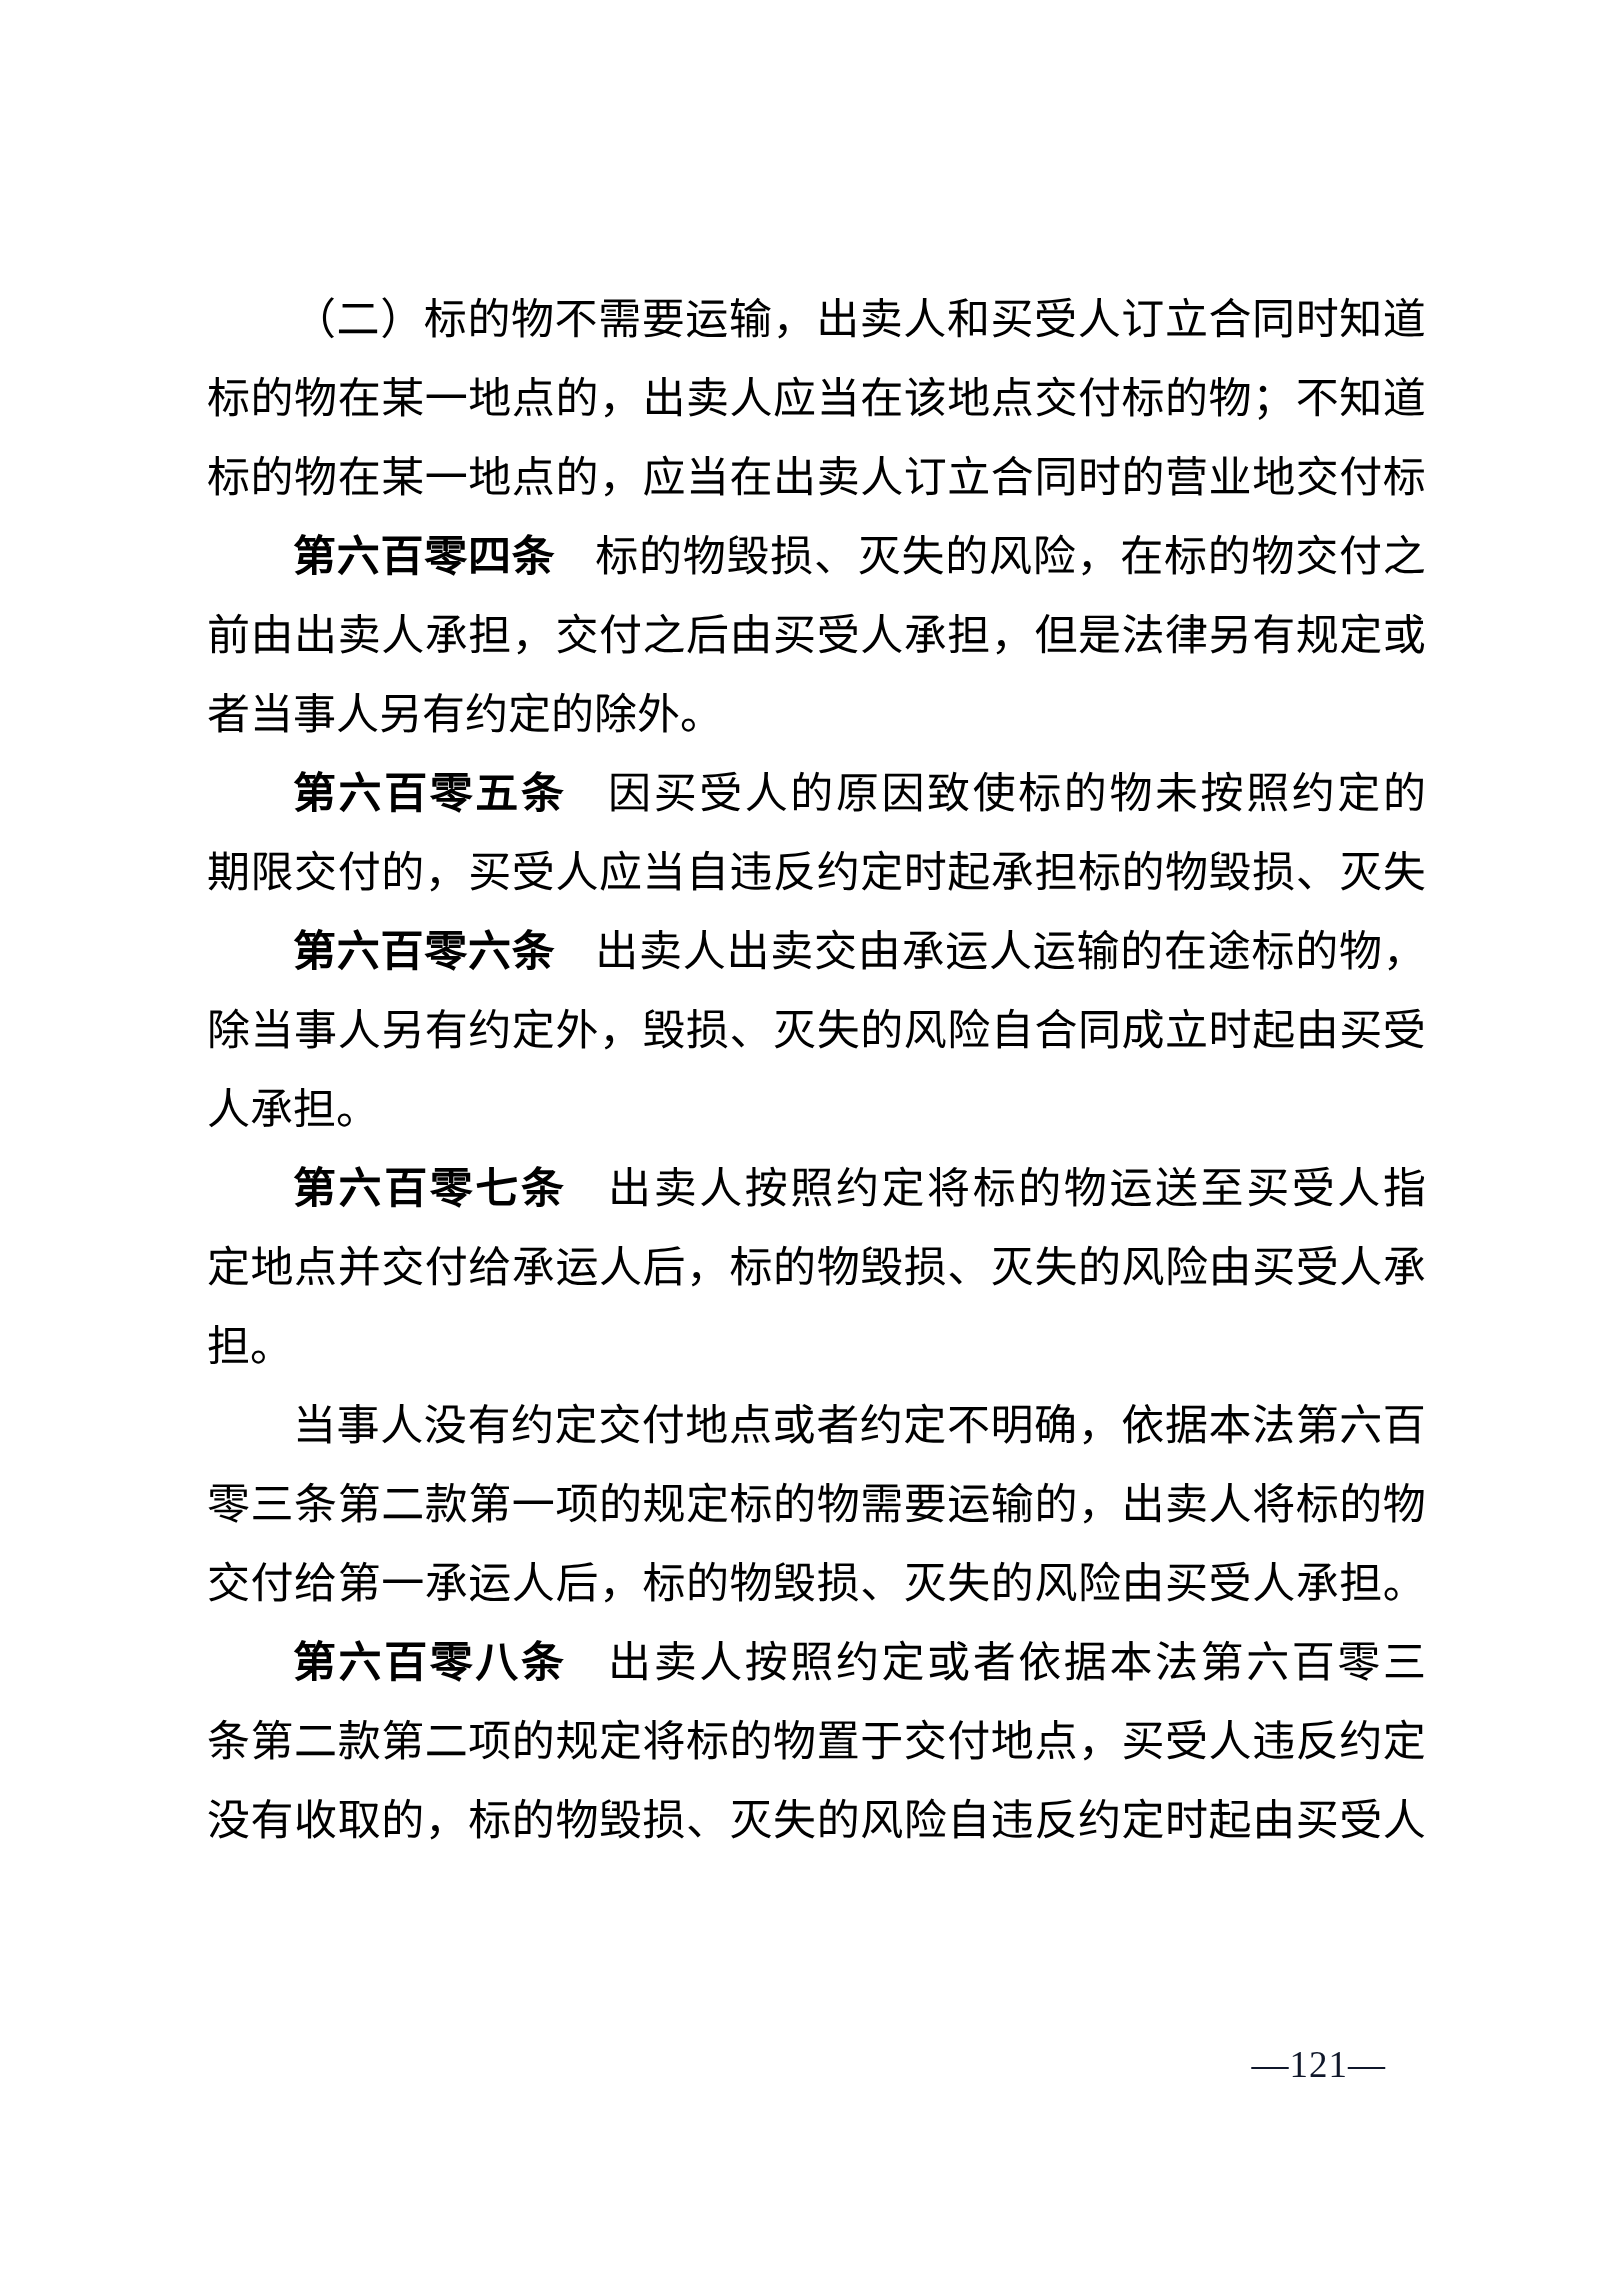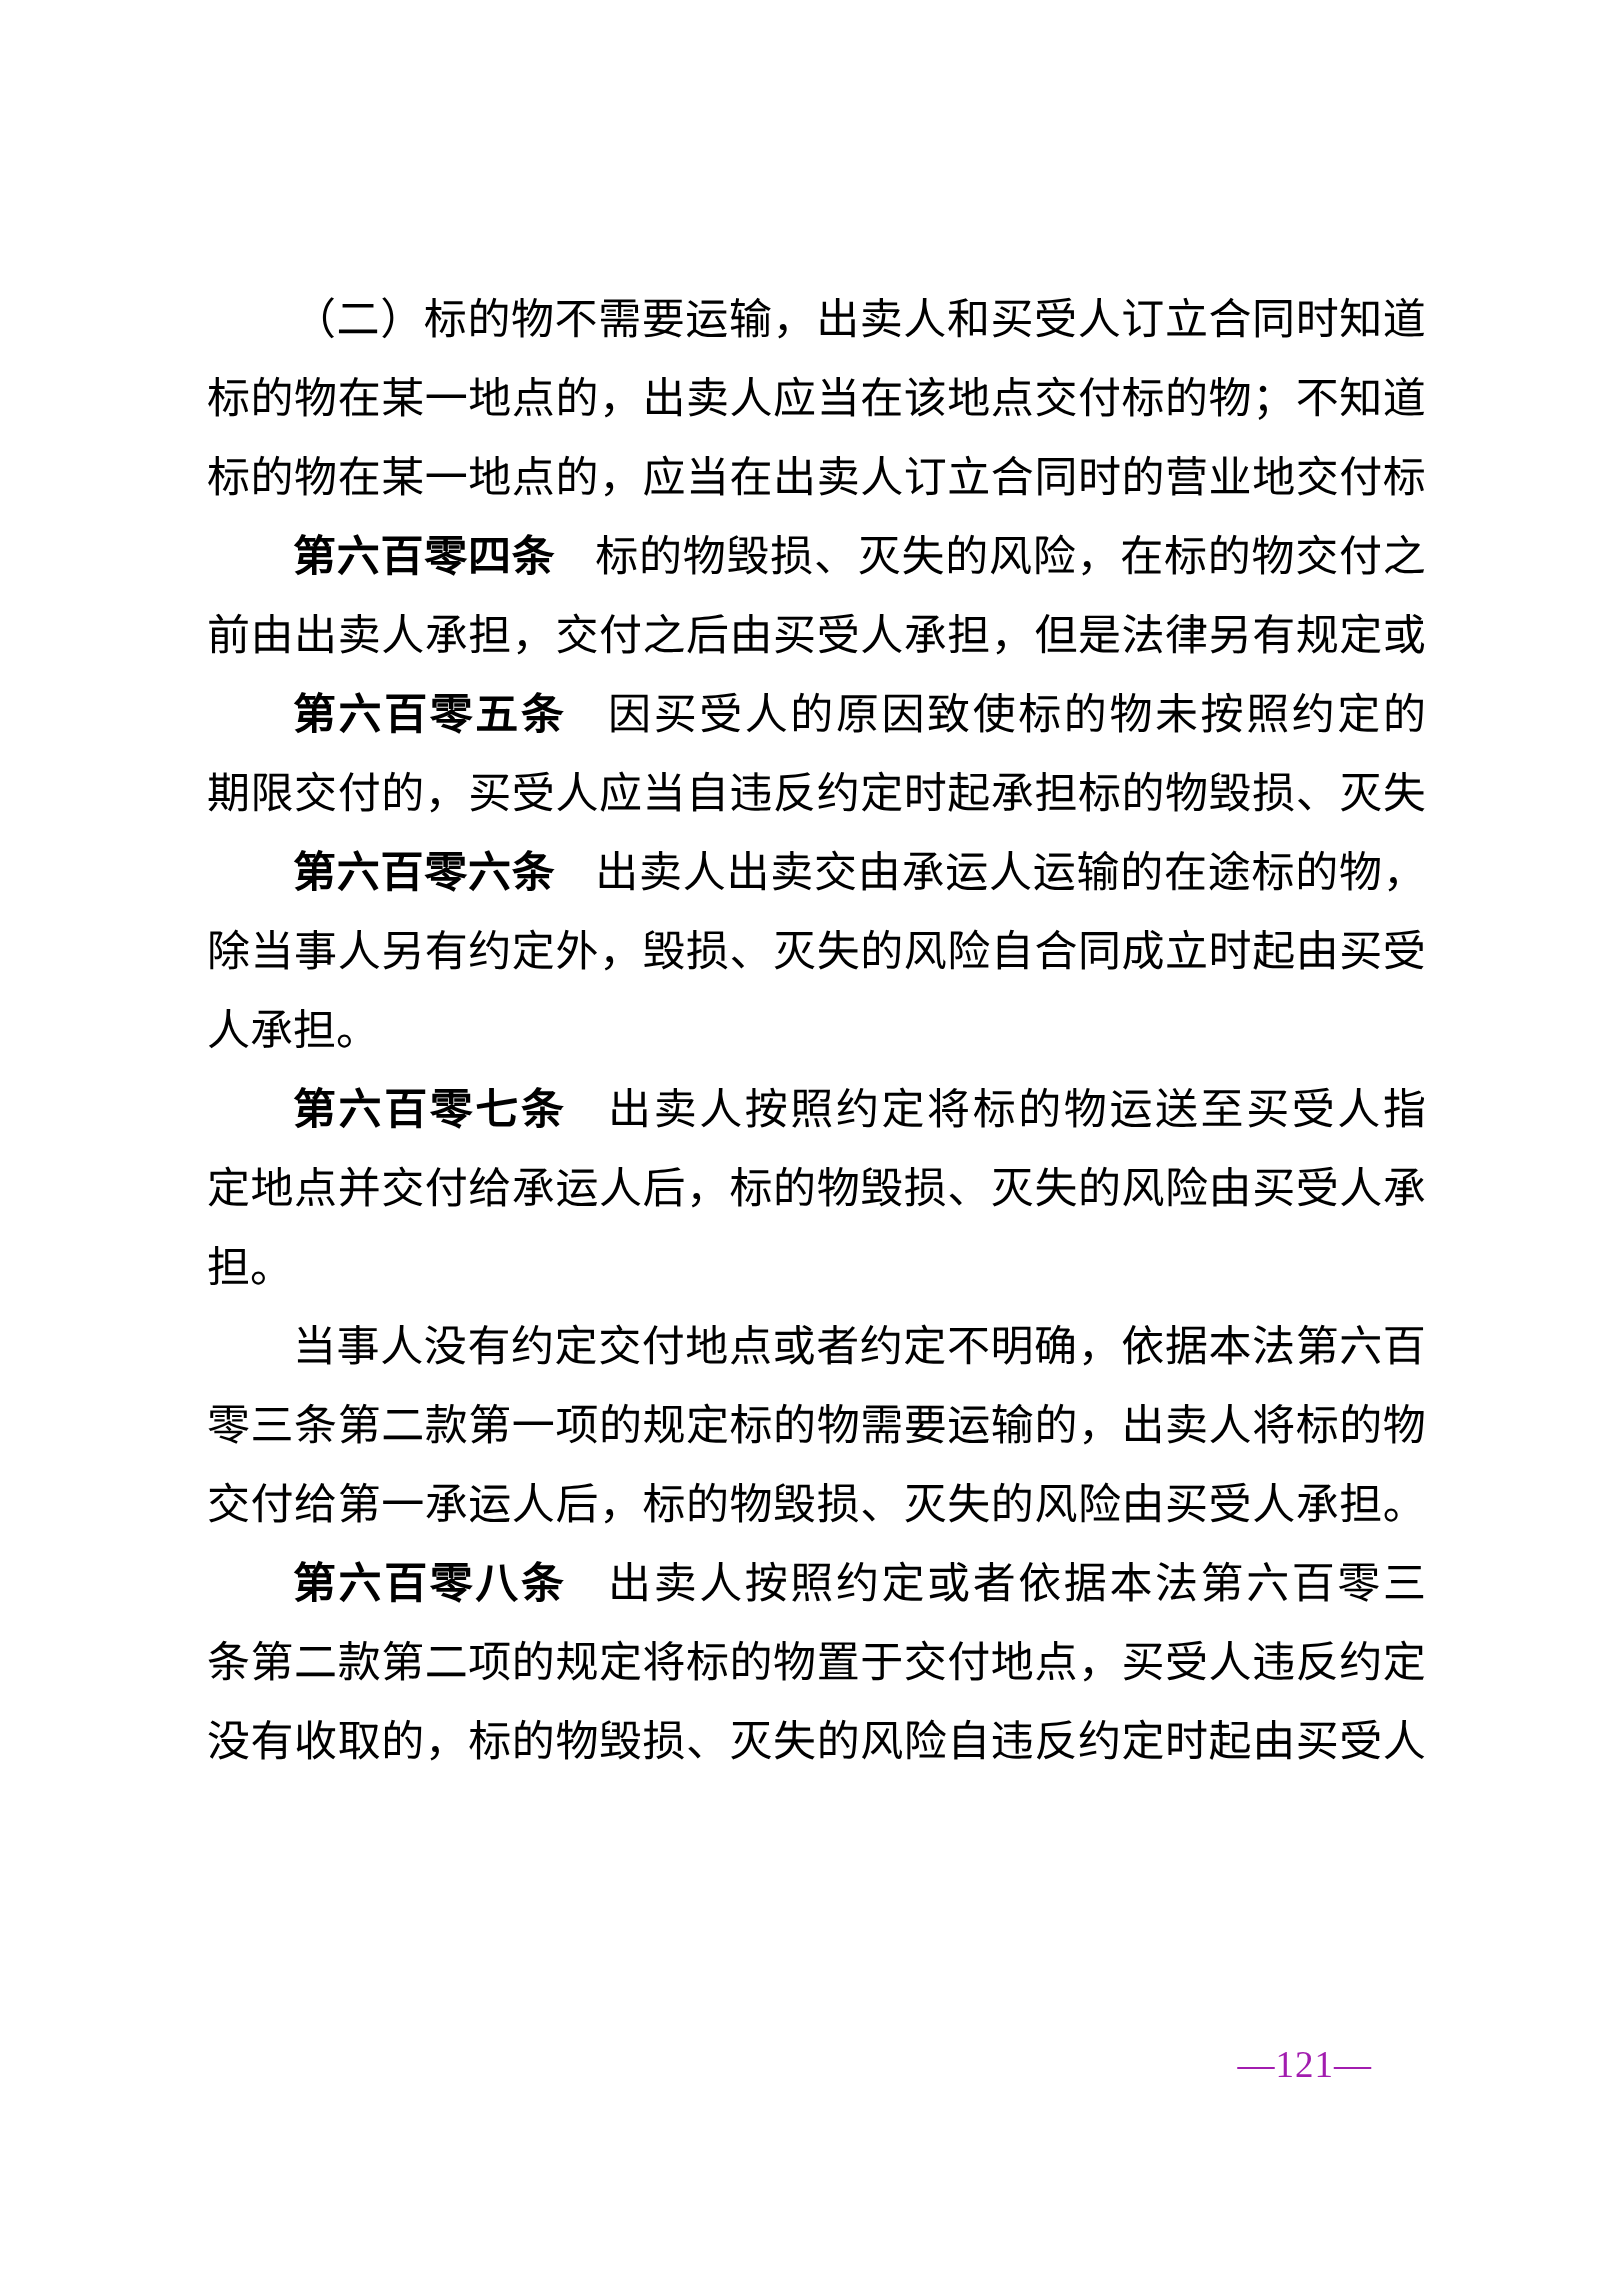--- a/index.html
+++ b/index.html
@@ -207,6 +207,7 @@
         <span>定</span>
         <span>或</span>
       </div>
+      <div class="line">者当事人另有约定的除外。</div>
       <div class="line indent fill">
         <span class="b">第</span>
         <span class="b">六</span>

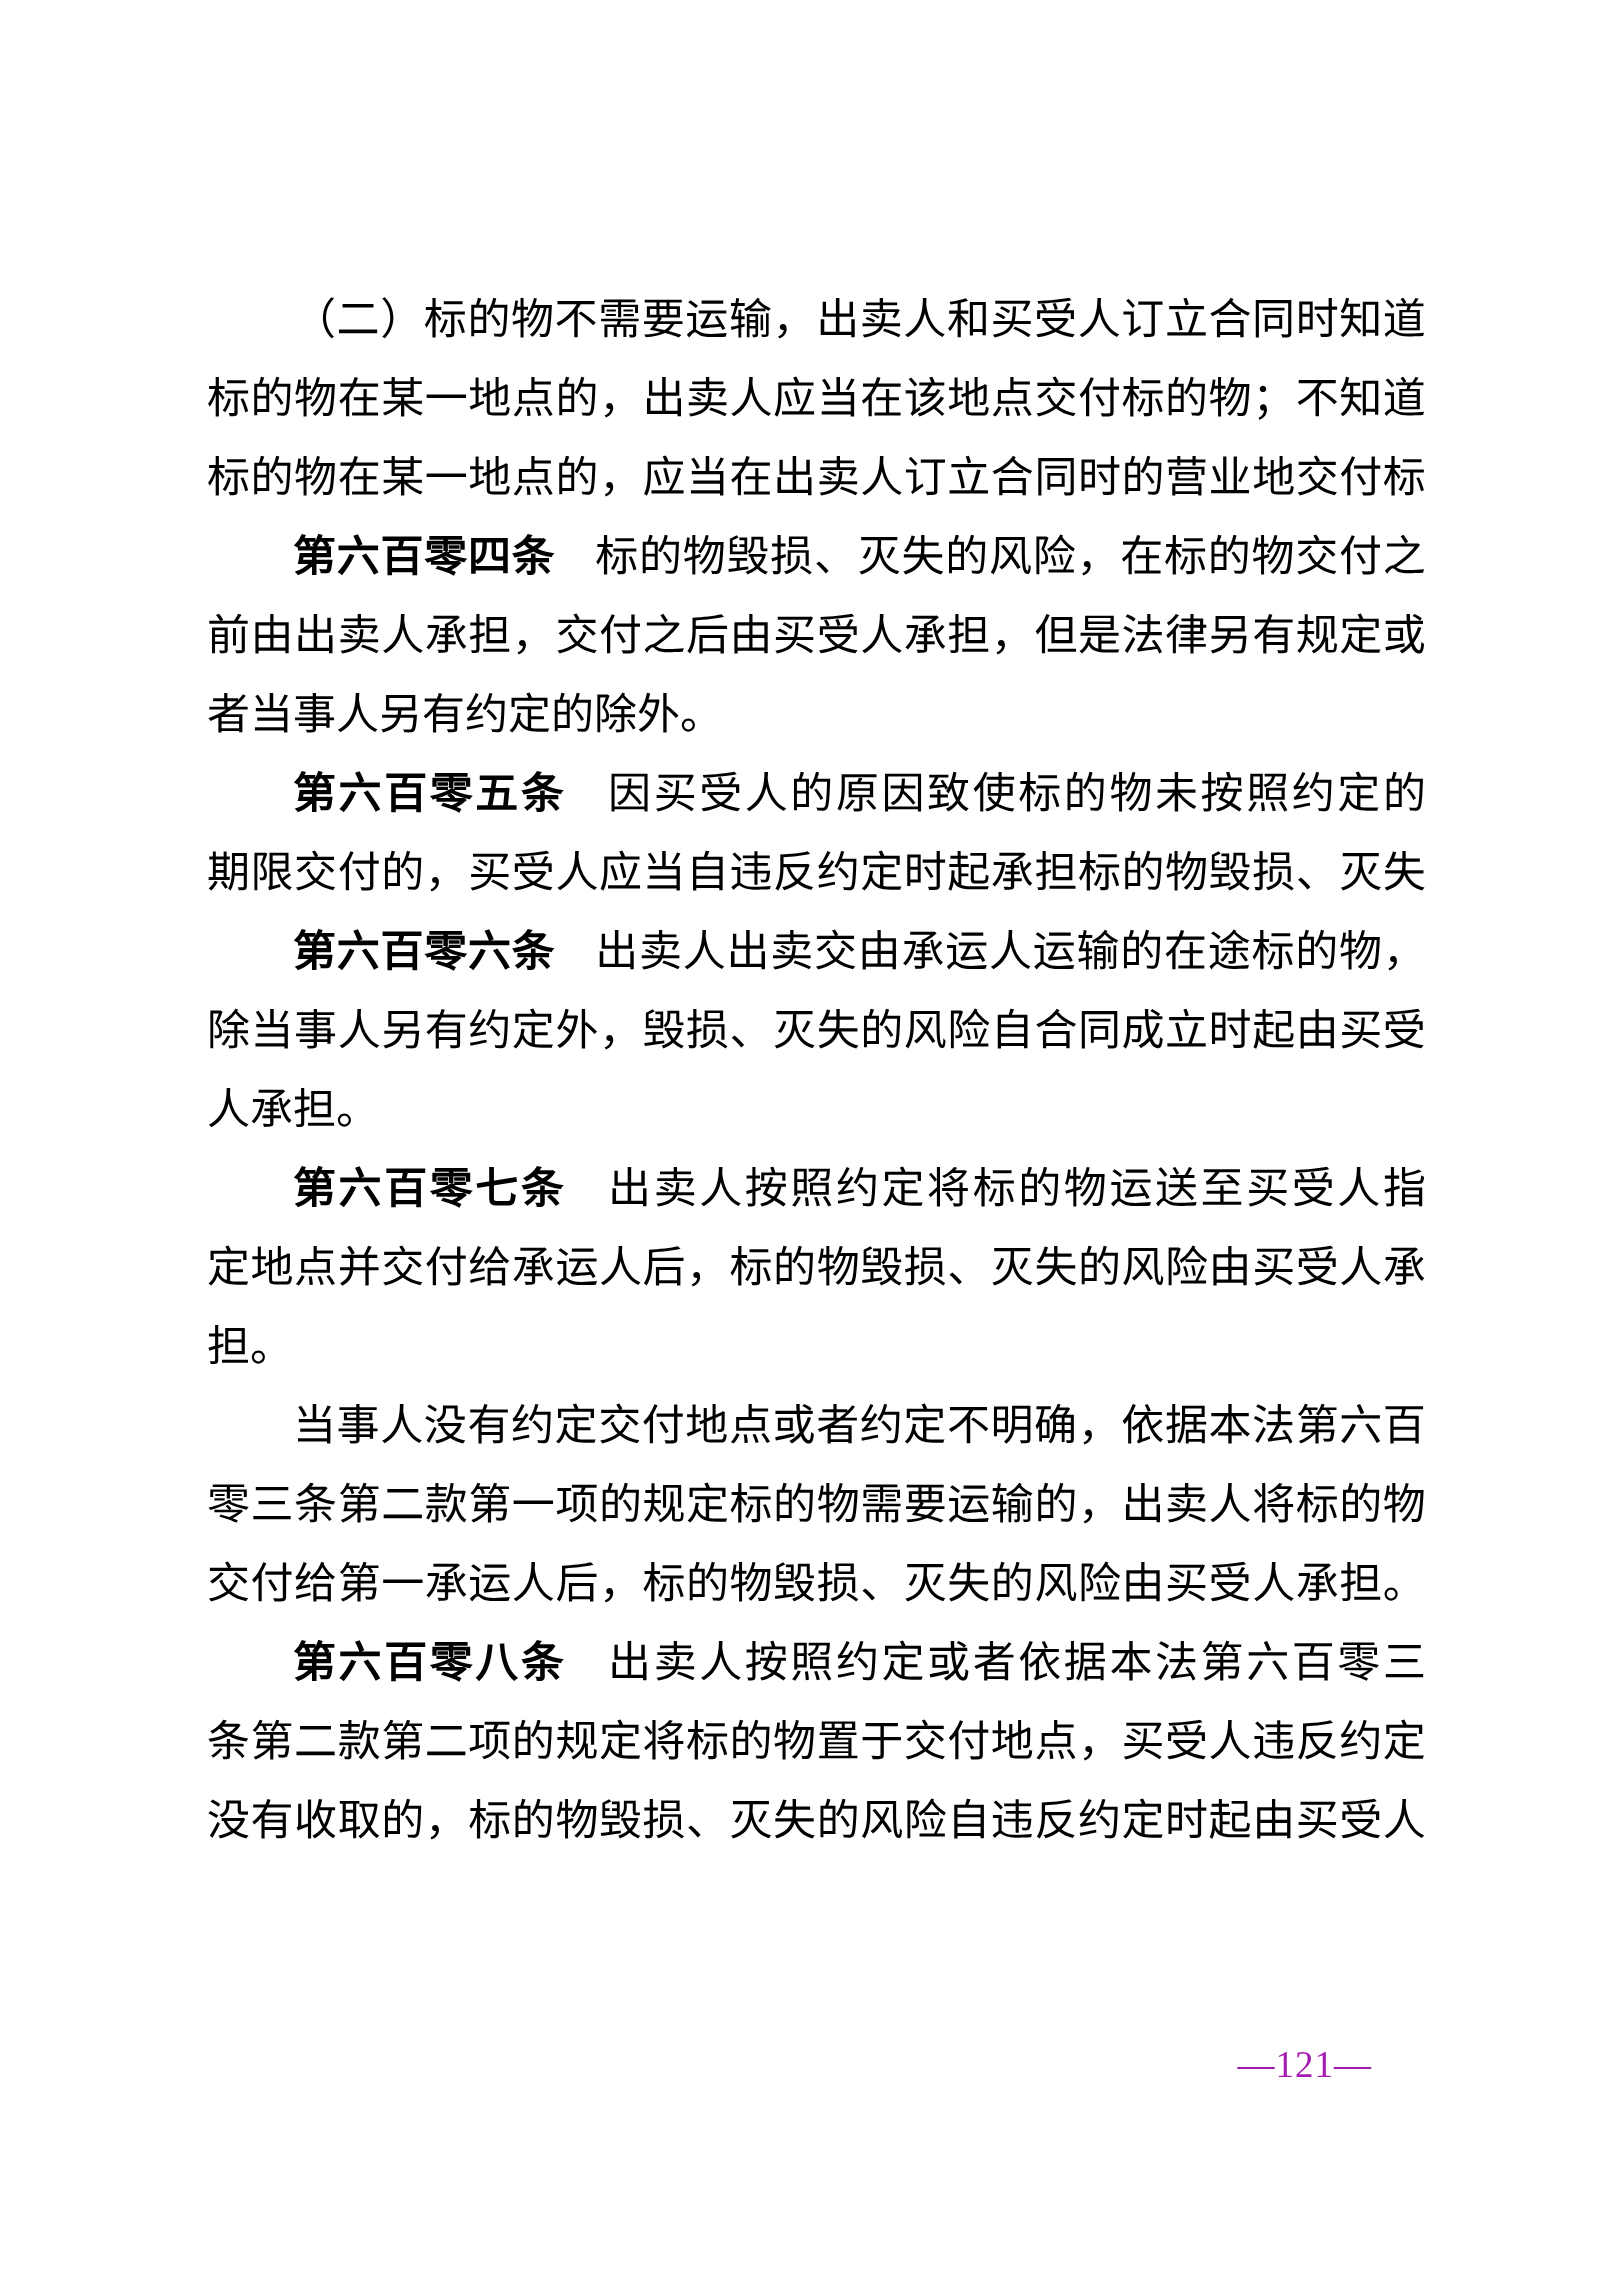--- a/index.html
+++ b/index.html
@@ -48,12 +48,12 @@
   .page-number {
     position: absolute;
     top: 2044px;
-    right: 249px;
+    right: 235px;
     font-size: 37px;
     line-height: 41px;
     letter-spacing: 1px;
     font-family: "Liberation Serif", serif;
-    color: #a21caf;
+    color: #0f172a;
   }
 </style>
 </head>

